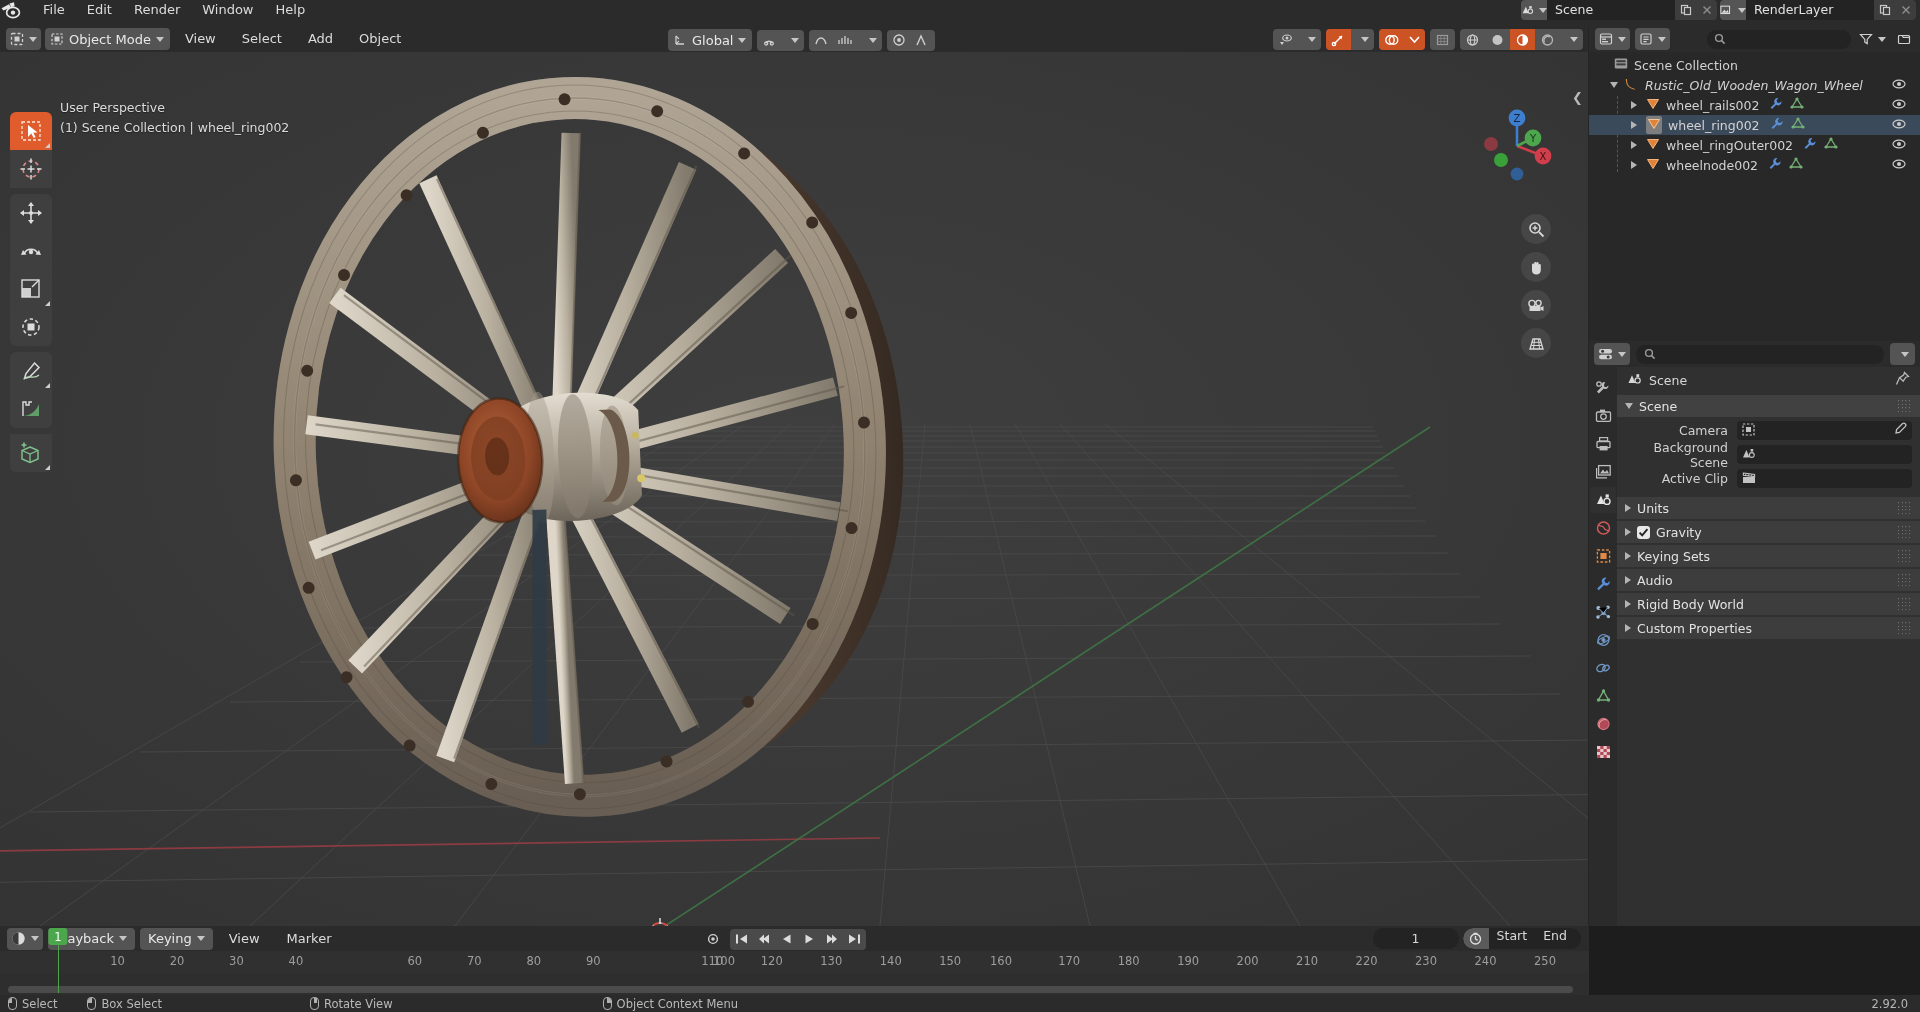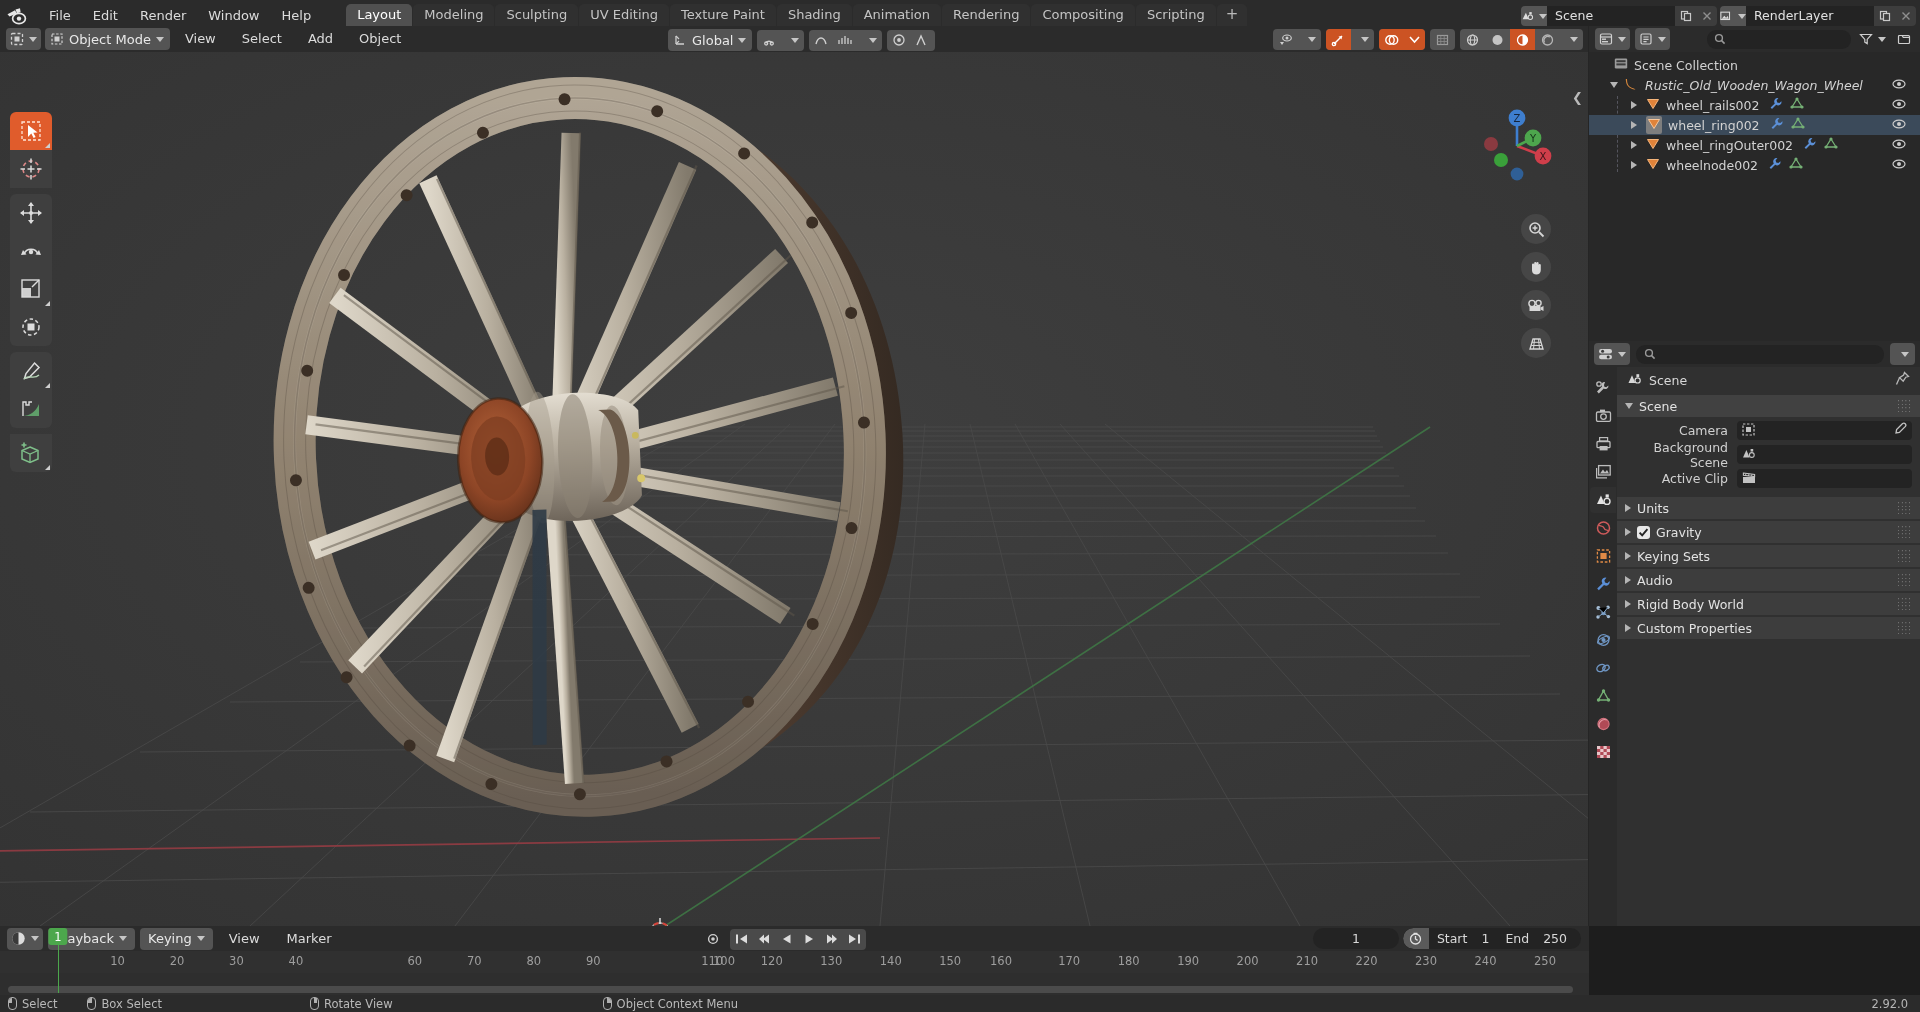--- a/index.html
+++ b/index.html
@@ -31,7 +31,7 @@
   
   #topbar {
     position:absolute; left:0; top:0; width:1920px; height:26px;
-    background:#2b2b2b; display:flex; align-items:flex-end; padding-left:6px;
+    background:#2b2b2b; display:flex; align-items:flex-start; 
   }
   #blender-logo { width:22px; height:20px; margin-right:10px; }
   .menu-item { padding:0 11px; height:20px; line-height:20px; font-size:13px; color:#dcdcdc; border-radius:3px;}

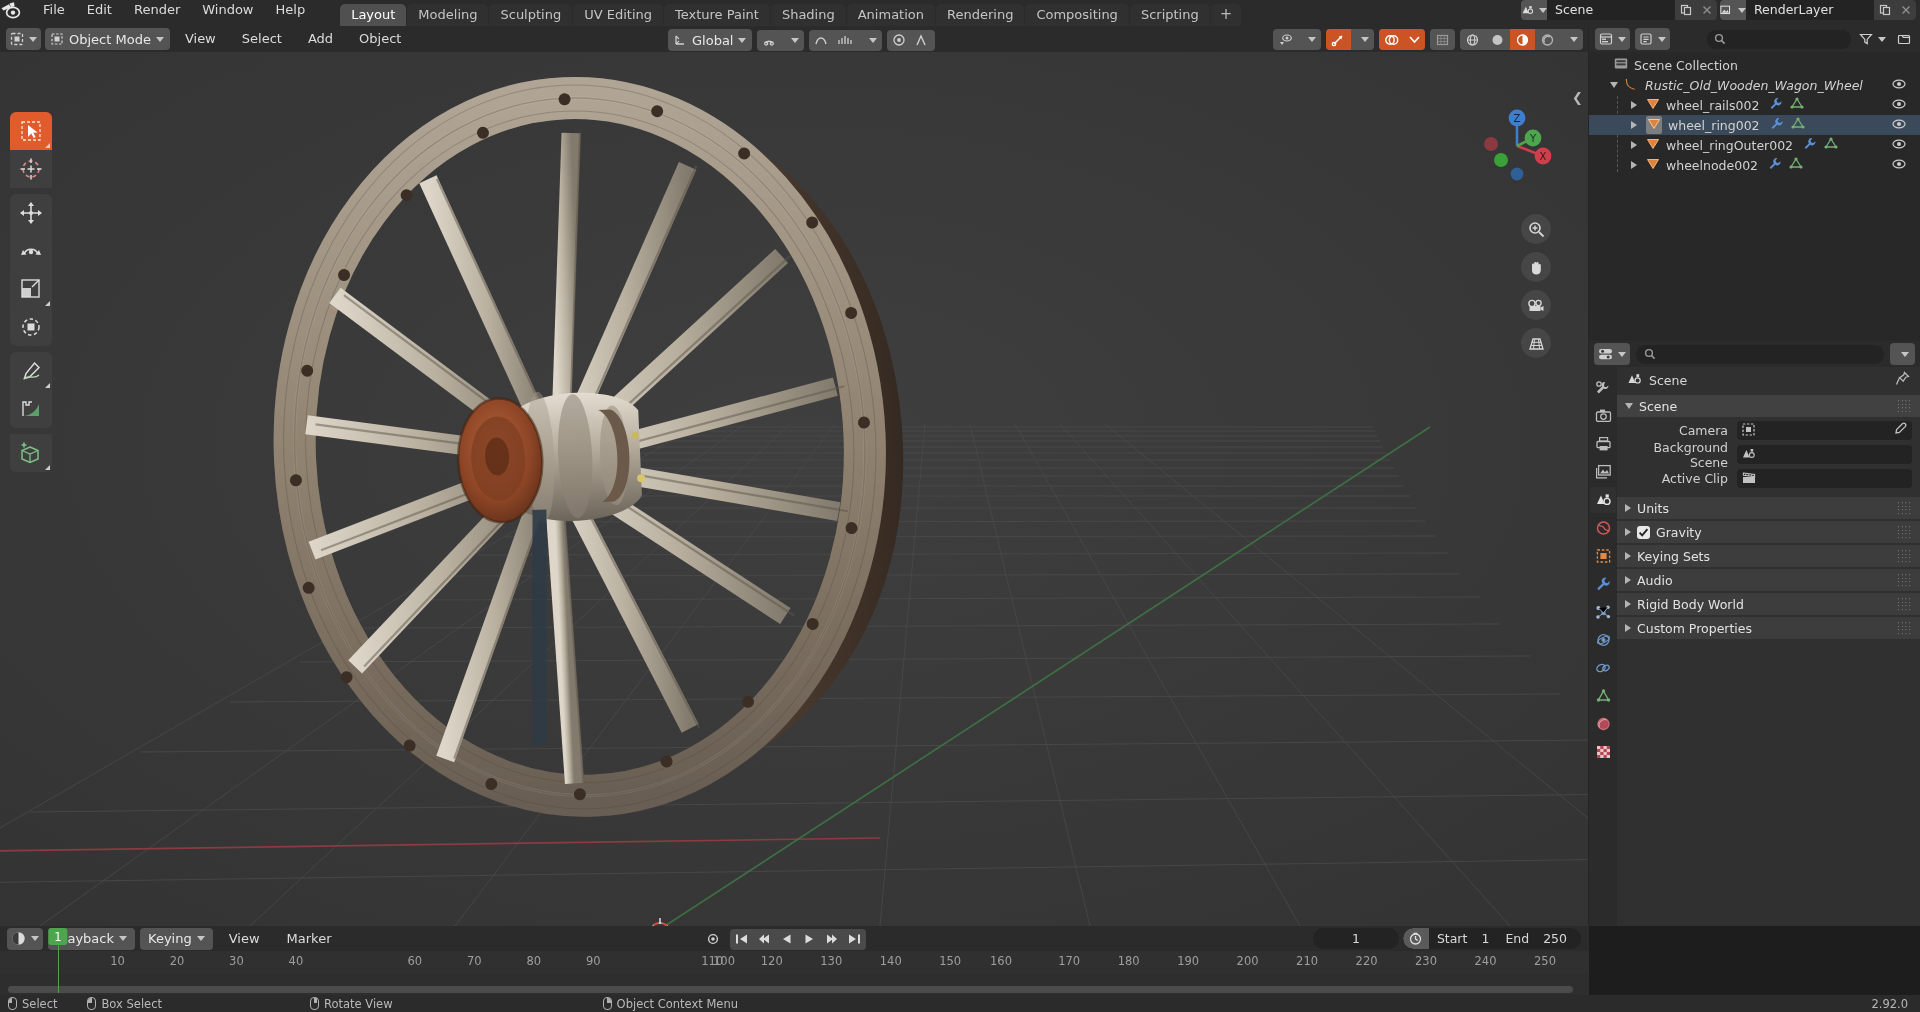--- a/index.html
+++ b/index.html
@@ -159,19 +159,6 @@
       <div class="menu-item">Render</div>
       <div class="menu-item">Window</div>
       <div class="menu-item">Help</div>
-    </div>
-    <div id="workspace-tabs">
-      <div class="ws-tab active">Layout</div>
-      <div class="ws-tab">Modeling</div>
-      <div class="ws-tab">Sculpting</div>
-      <div class="ws-tab">UV Editing</div>
-      <div class="ws-tab">Texture Paint</div>
-      <div class="ws-tab">Shading</div>
-      <div class="ws-tab">Animation</div>
-      <div class="ws-tab">Rendering</div>
-      <div class="ws-tab">Compositing</div>
-      <div class="ws-tab">Scripting</div>
-      <div class="ws-plus">+</div>
     </div>
 
     <div id="topbar-right">

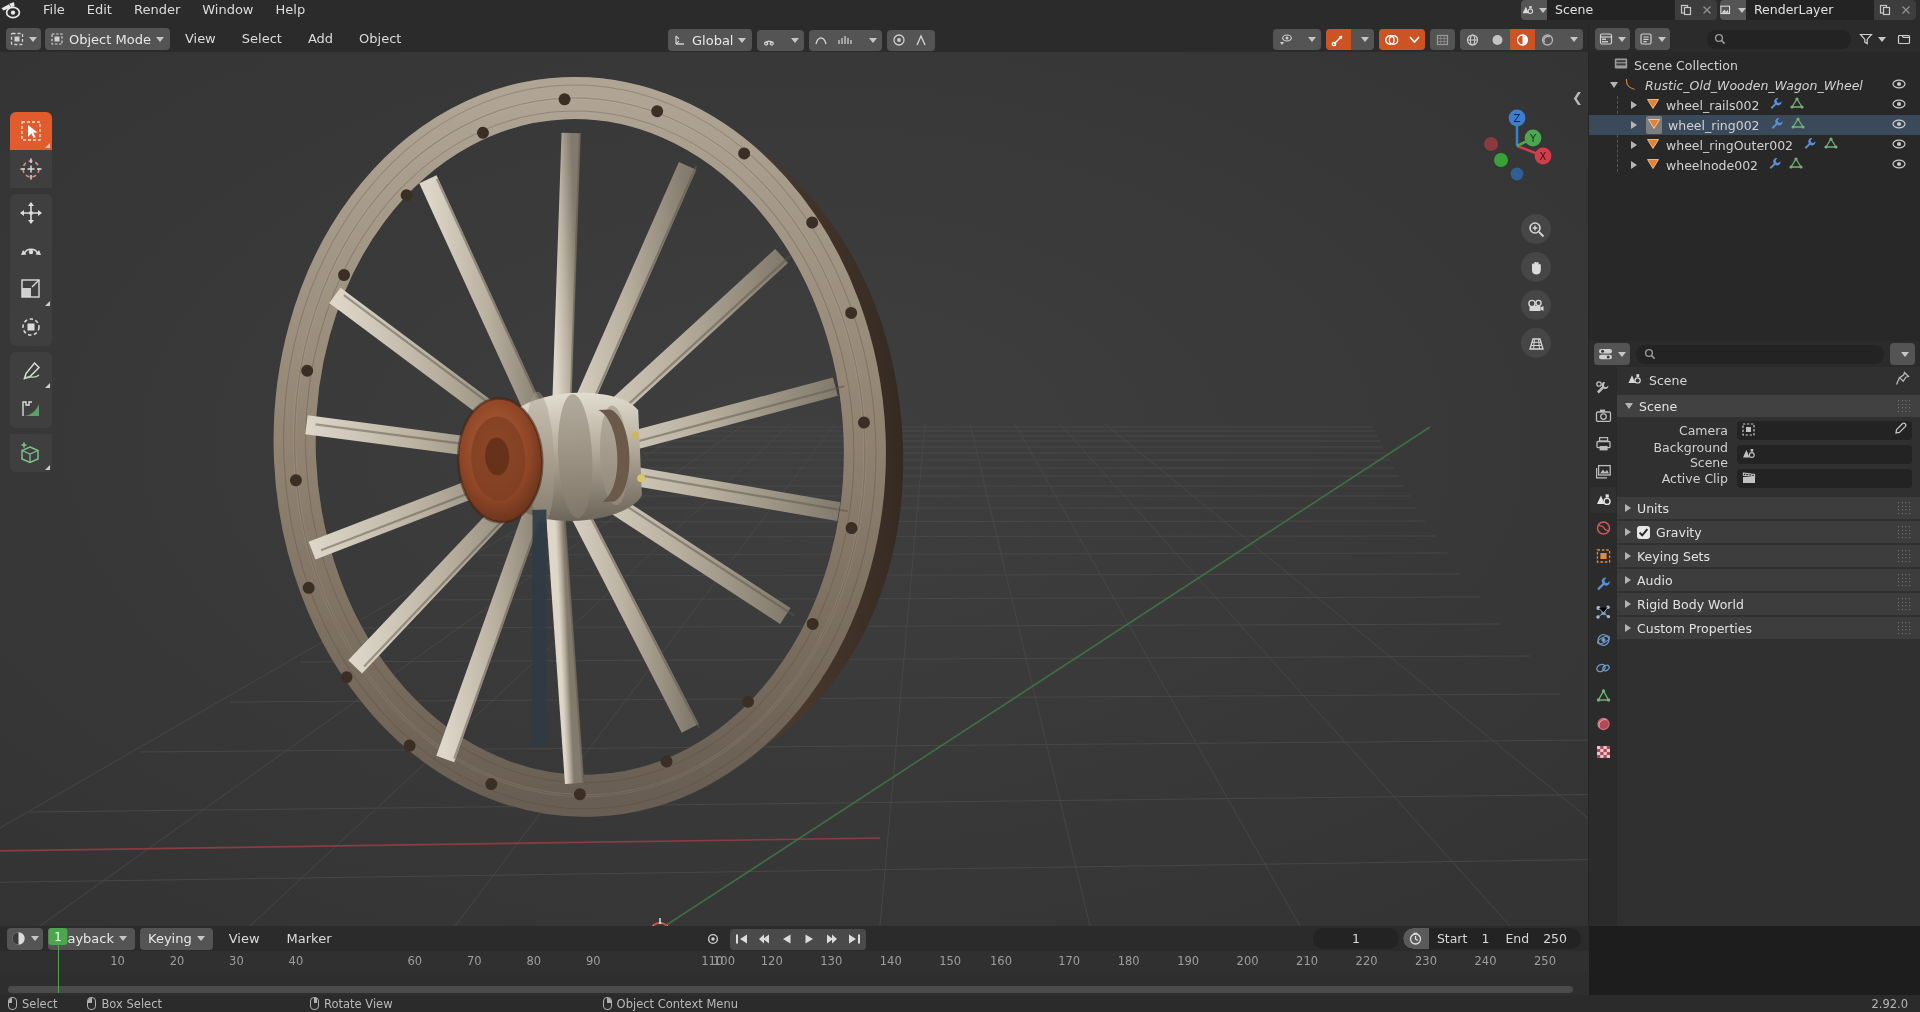--- a/index.html
+++ b/index.html
@@ -552,6 +552,10 @@
         </g>
       </svg>
 
+      <div id="vp-text">
+        <div>User Perspective</div>
+        <div>(1) Scene Collection | wheel_ring002</div>
+      </div>
 
       <div id="toolbar-left">
         <div class="tool active">

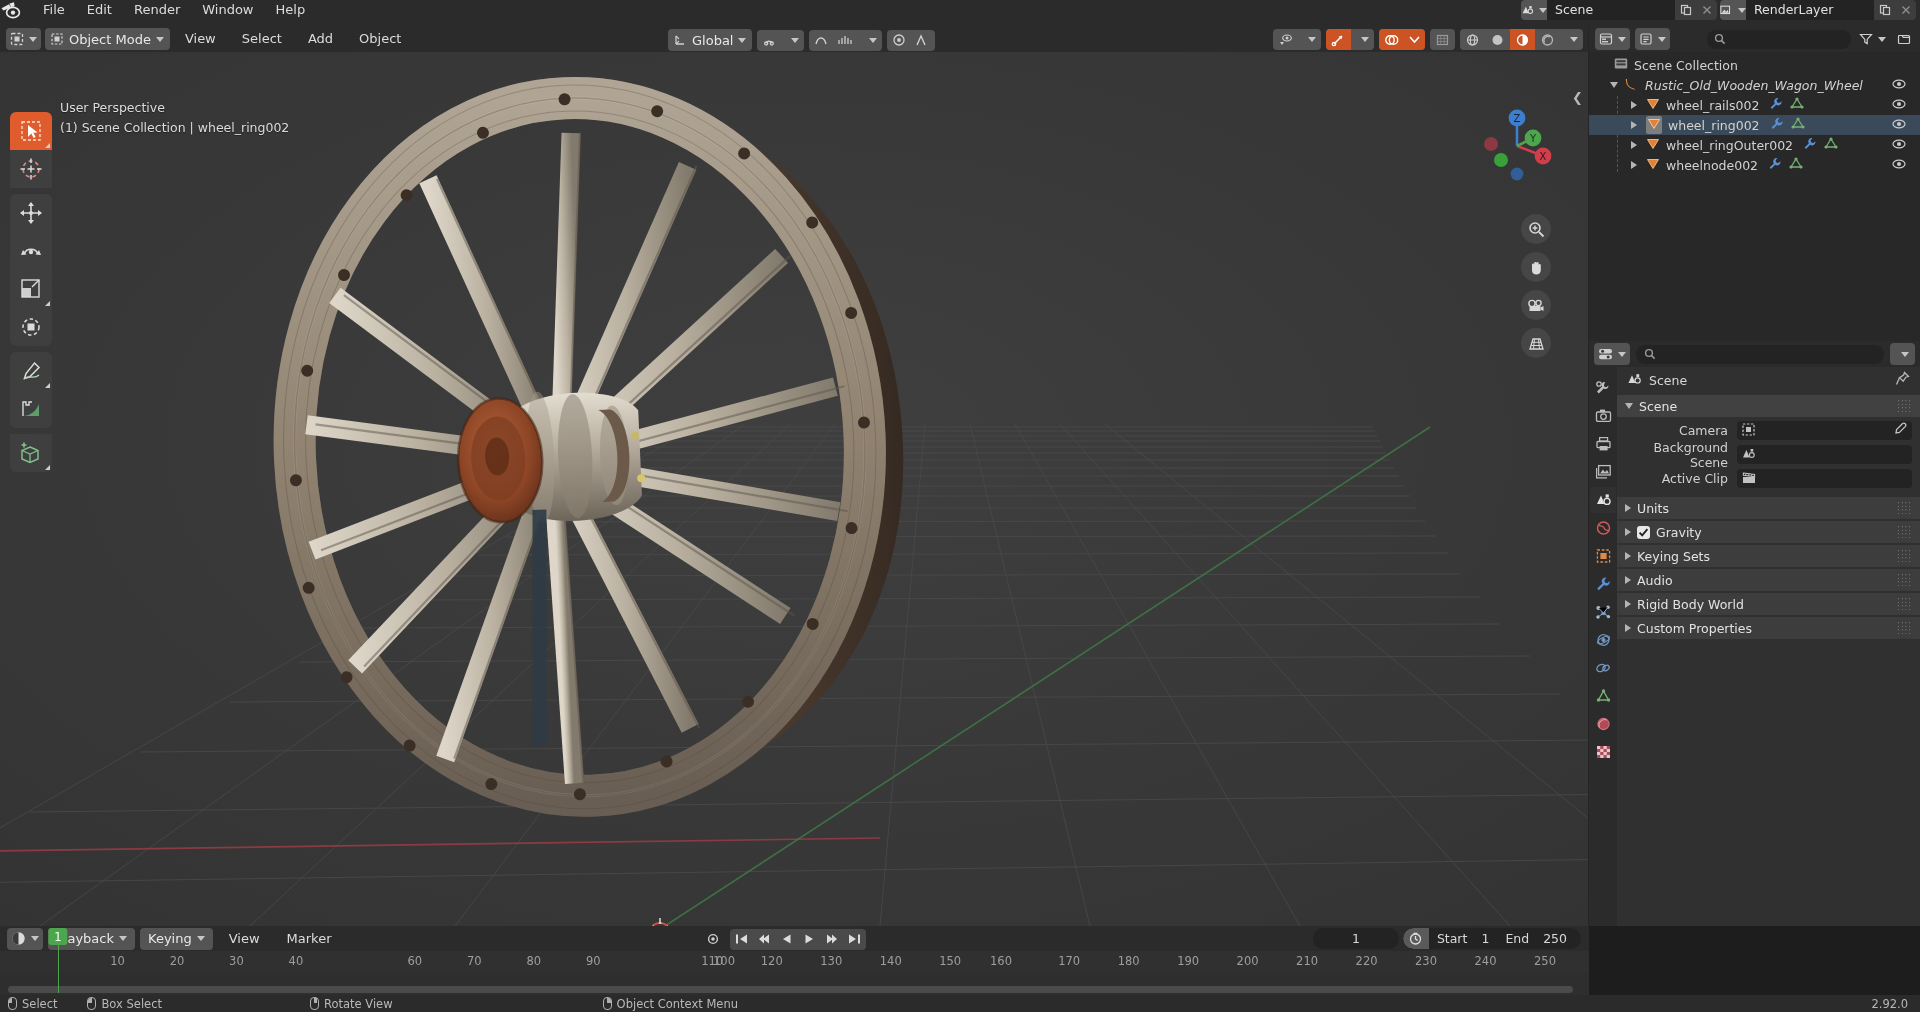--- a/index.html
+++ b/index.html
@@ -118,7 +118,7 @@
   #tl-header-right { position:absolute; right:8px; top:2px; display:flex; align-items:center; gap:4px;}
   .pill { background:#232323; border-radius:11px; height:21px; display:flex; align-items:center; padding:0 12px; font-size:12.5px; color:#d8d8d8;}
   .seg-pill { background:#232323; border-radius:11px; height:21px; display:flex; align-items:center; overflow:hidden;}
-  .seg-pill .p { padding:0 8px; font-size:12.5px; color:#d8d8d8; height:21px; display:flex; align-items:center; gap:14px;}
+  .seg-pill .p { padding:0 8px; font-size:12.5px; color:#d8d8d8; height:21px; display:flex; align-items:center; gap:14px;flex-direction:column;}
   #tl-ruler { position:absolute; top:25px; left:0; right:0; height:22px; background:#303030; }
   .tick { position:absolute; top:3px; font-size:11.5px; color:#9e9e9e; transform:translateX(-50%);}
   #tl-playhead-label { position:absolute; top:2px; height:17px; background:#4ca74c; border-radius:3px; color:#ffffff; font-size:11.5px; display:flex;align-items:center;justify-content:center; padding:0 6px; transform:translateX(-50%);}

